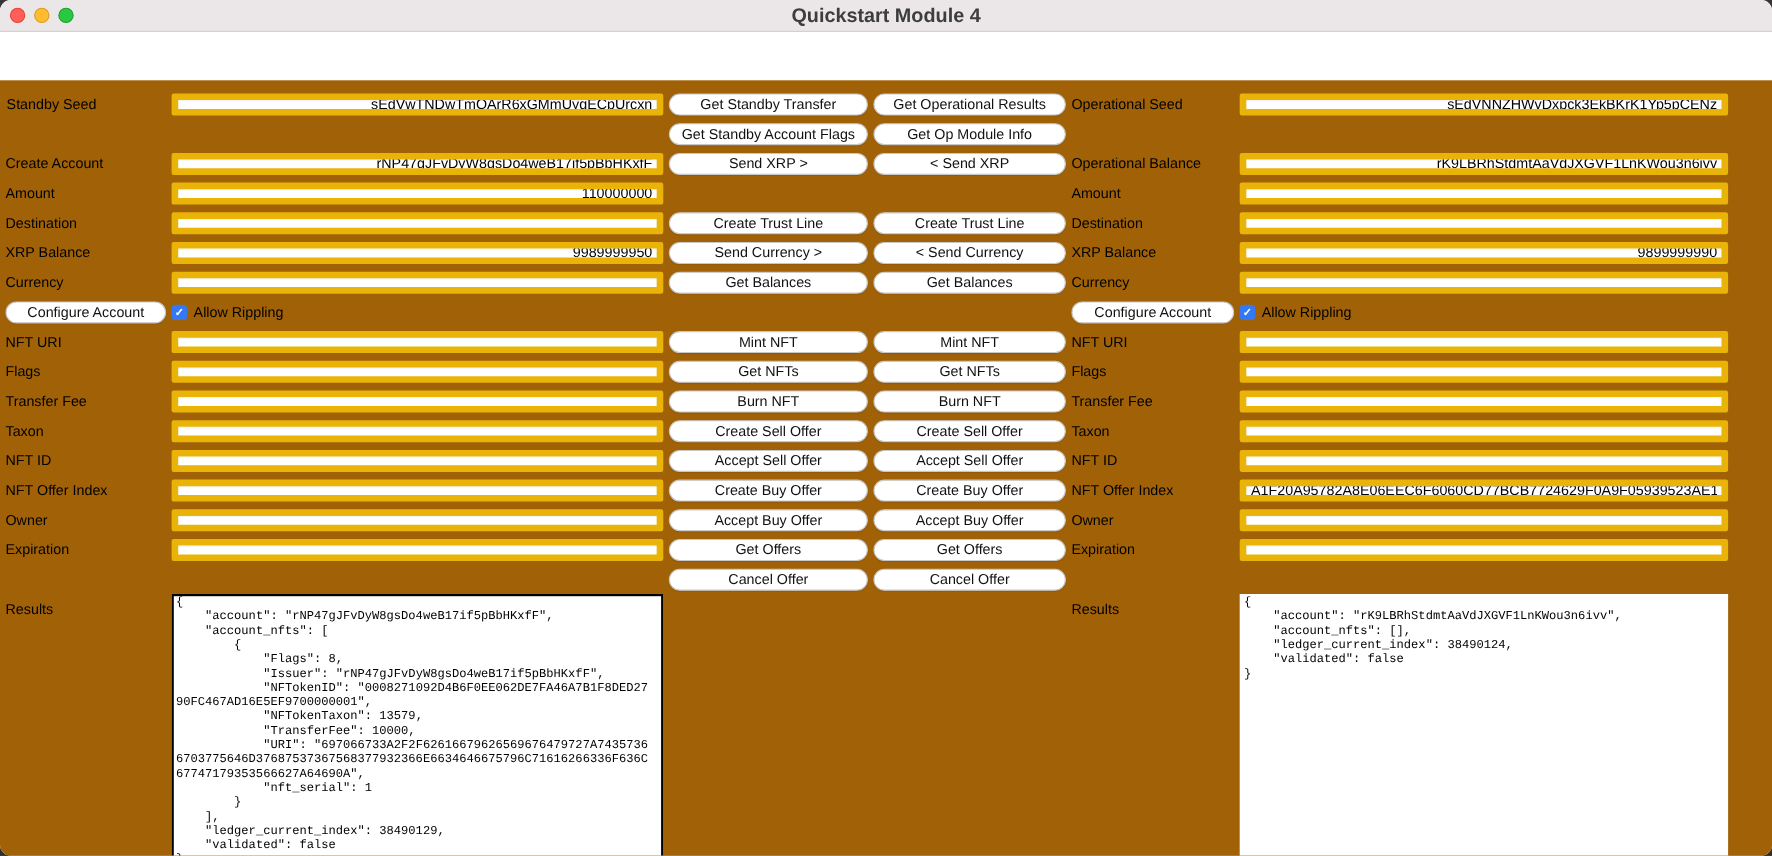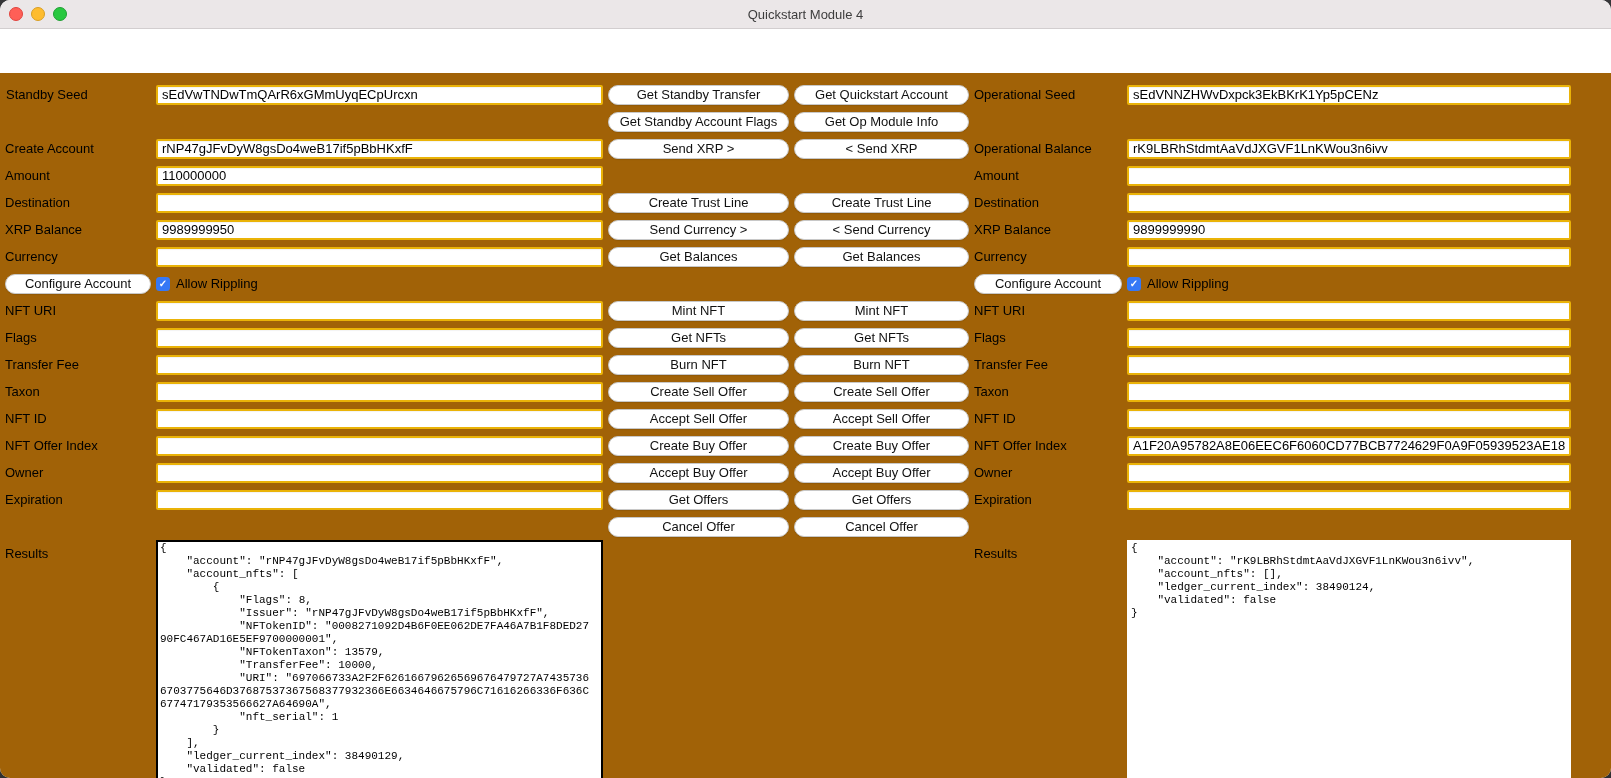--- a/index.html
+++ b/index.html
@@ -24,7 +24,7 @@
   .tl.red   { background:#ff5f57; border:0.5px solid #e0443e; }
   .tl.yellow{ background:#febc2e; border:0.5px solid #d89e24; }
   .tl.green { background:#28c840; border:0.5px solid #1f9f33; }
-  .title { font-size:13px; font-weight:400; color:#3d3d3d; }
+  .title { font-size:18px; font-weight:700; color:#3d3d3d; }
 
   .content { background:#a16207; padding:8px 0 0 5px; height:750px; box-sizing:border-box;margin-top:44px; }
   .grid {

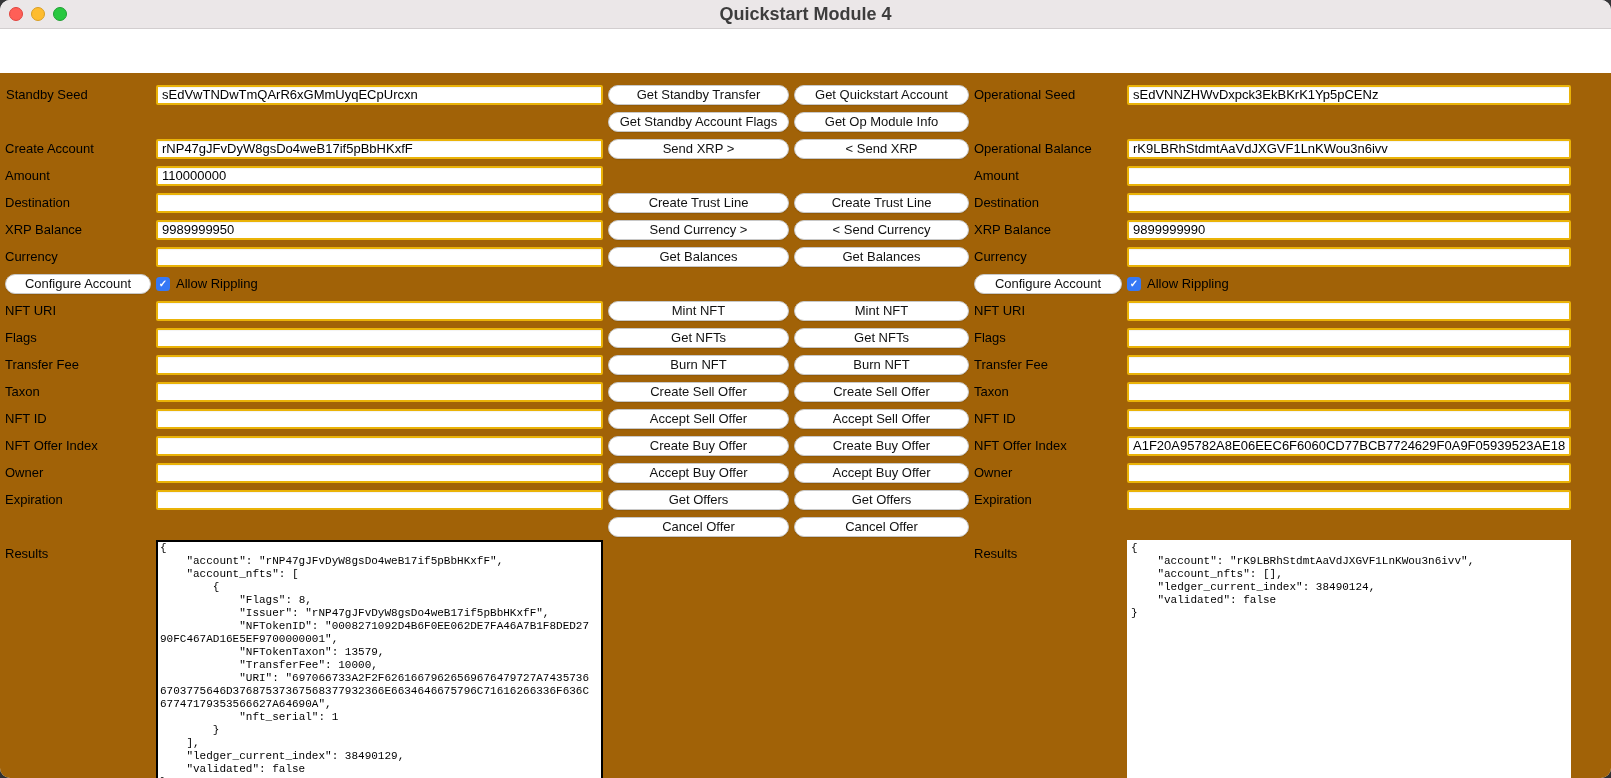--- a/index.html
+++ b/index.html
@@ -39,10 +39,11 @@
   .lbl.left-align { text-align:left; padding-left:1px; }
   .ent {
     width:100%; height:20px; box-sizing:border-box;
-    border:2px solid #eab308; border-radius:2px;
+    border:6px solid #eab308; border-radius:2px;
     font:13px "Liberation Sans", sans-serif; color:#000;
     padding:0 4px; background:#fff; outline:none;
     box-shadow:inset 0 1px 1px rgba(0,0,0,.05);
+    text-align:right;
   }
   .btn {
     width:100%; height:20px; box-sizing:border-box;

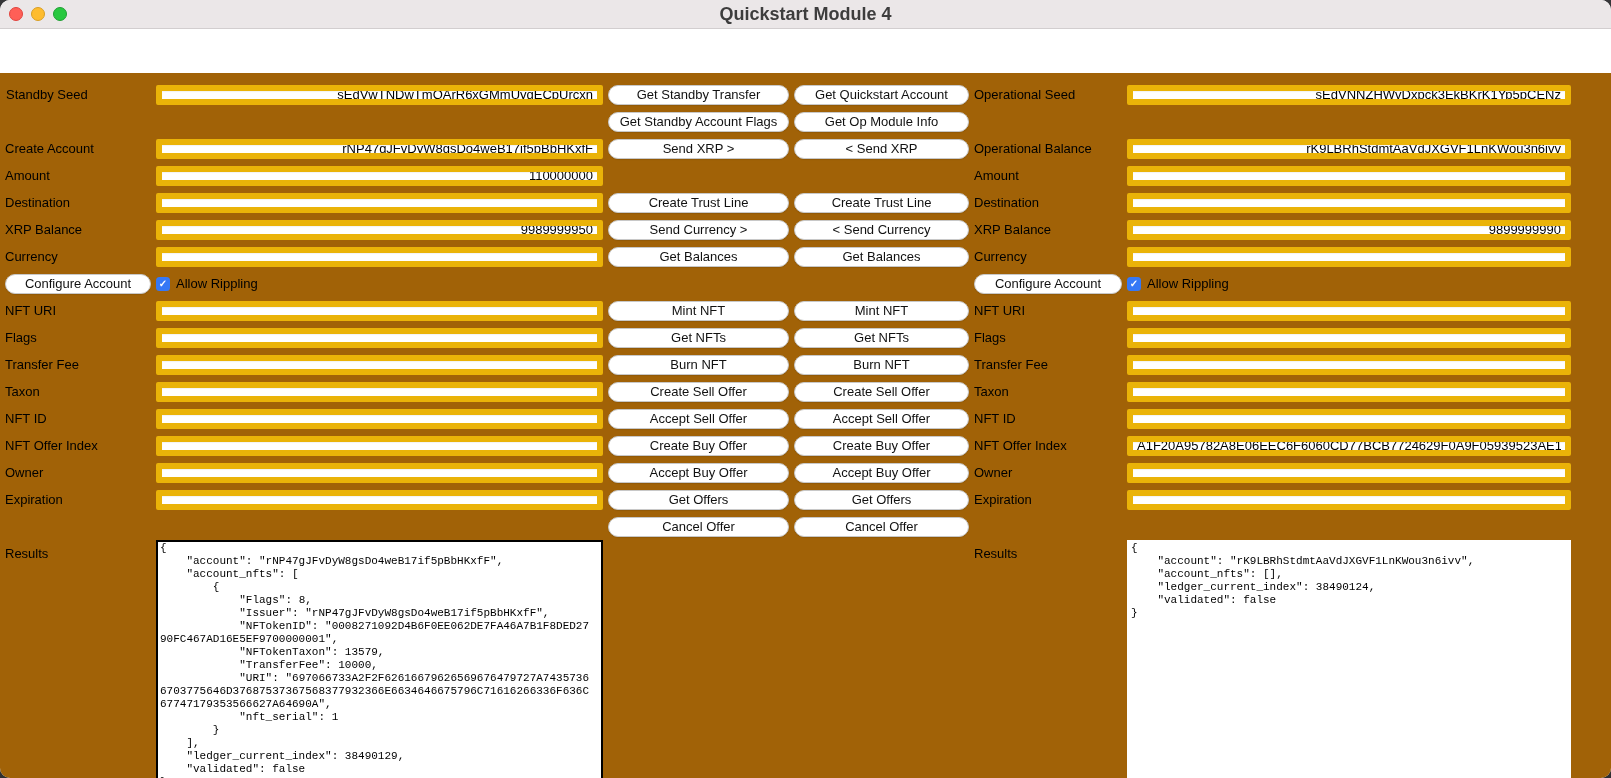--- a/index.html
+++ b/index.html
@@ -93,7 +93,7 @@
         <div class="lbl left-align">Standby Seed</div>
         <input class="ent" value="sEdVwTNDwTmQArR6xGMmUyqECpUrcxn" style="">
         <button class="btn">Get Standby Transfer</button>
-        <button class="btn">Get Quickstart Account</button>
+        <button class="btn">Get Operational Results</button>
         <div class="lbl">Operational Seed</div>
         <input class="ent" value="sEdVNNZHWvDxpck3EkBKrK1Yp5pCENz" style="">
       </div>

